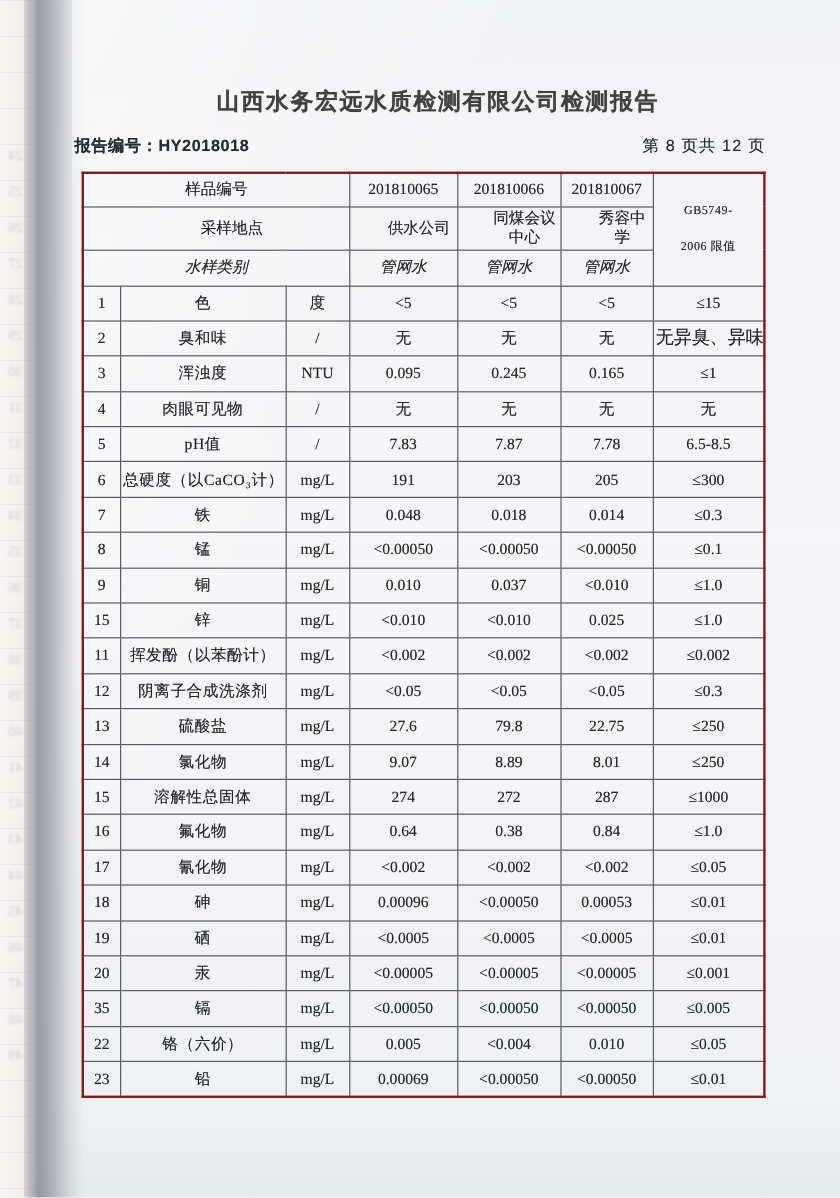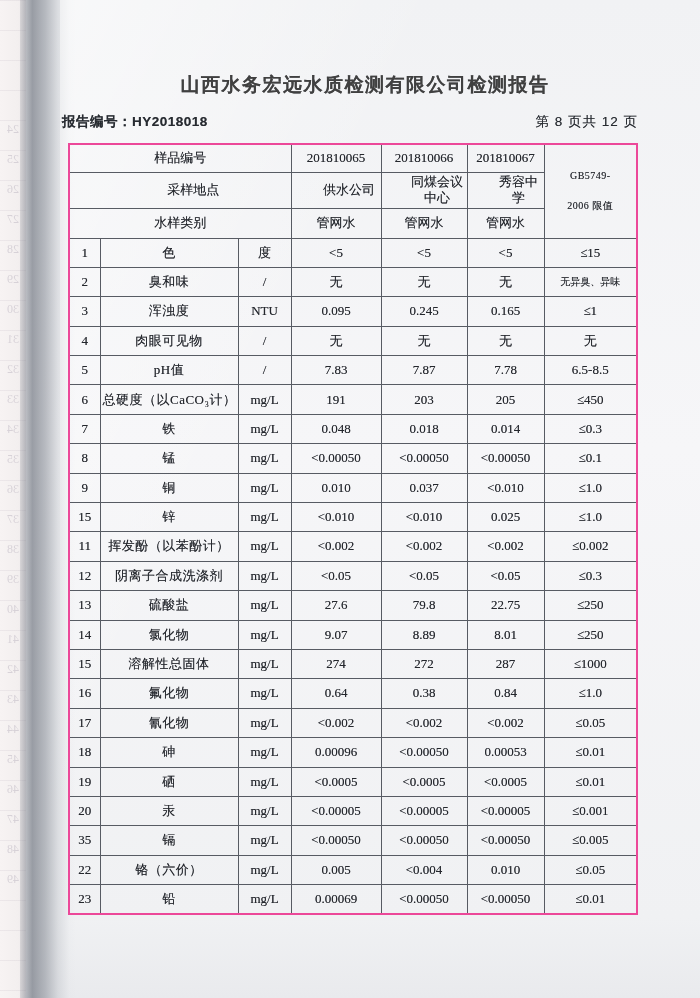--- a/index.html
+++ b/index.html
@@ -95,7 +95,7 @@
     overflow: hidden;
     white-space: nowrap;
   }
-  table.report { border: 2px solid #ec4899; }
+  table.report { border: 2px solid #7f1d1d; }
   tr.h1 td { height: 28px; }
   tr.h2 td { height: 36px; white-space: normal; line-height: 1.2; padding-left: 28px; }
   tr.h3 td { height: 30px; }

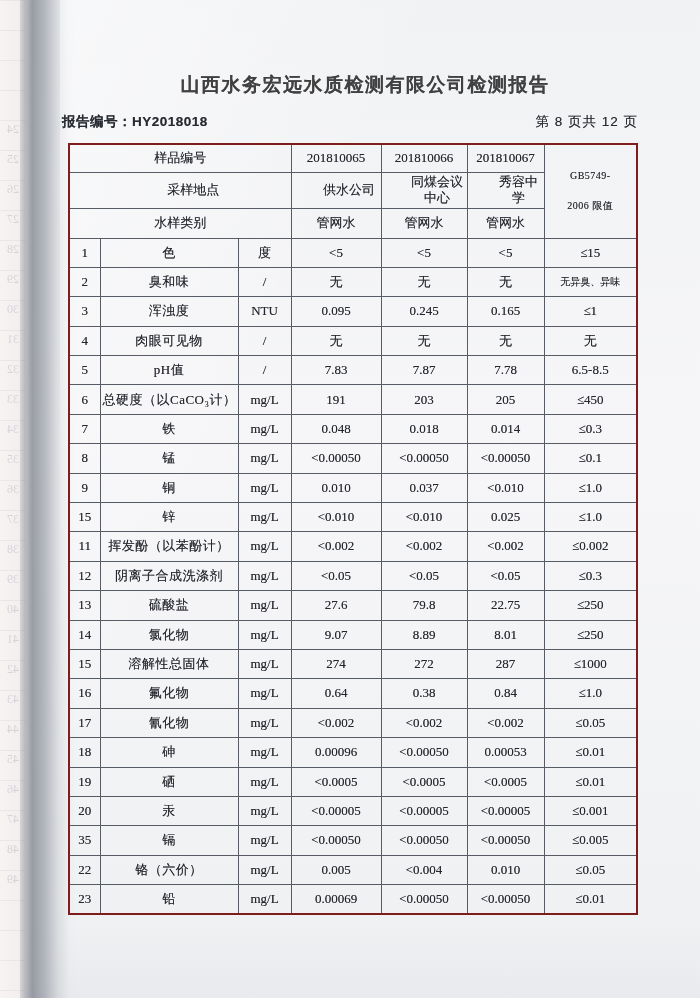--- a/index.html
+++ b/index.html
@@ -98,7 +98,7 @@
   table.report { border: 2px solid #7f1d1d; }
   tr.h1 td { height: 28px; }
   tr.h2 td { height: 36px; white-space: normal; line-height: 1.2; padding-left: 28px; }
-  tr.h3 td { height: 30px; }
+  tr.h3 td { height: 30px; font-style: italic; }
   tr.drow td { height: 29.4px; }
   td.name-cell { text-align: left; padding-left: 8px; letter-spacing: 0.5px; }
   td.limit-head {

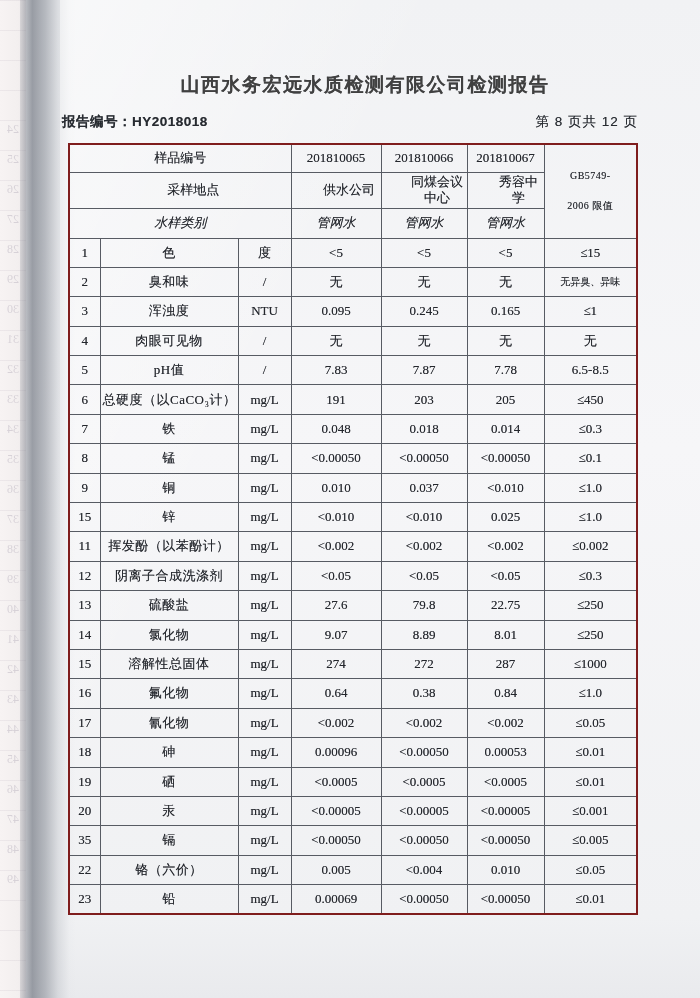--- a/index.html
+++ b/index.html
@@ -106,7 +106,7 @@
     letter-spacing: 0.5px;
   }
   td.limit-head .l1 { margin-bottom: 17px; }
-  td.small-limit { font-size: 10px; }
+  td.small-limit { font-size: 15px; }
   .num-font { font-family: "Liberation Serif", serif; }
 </style>
 </head>

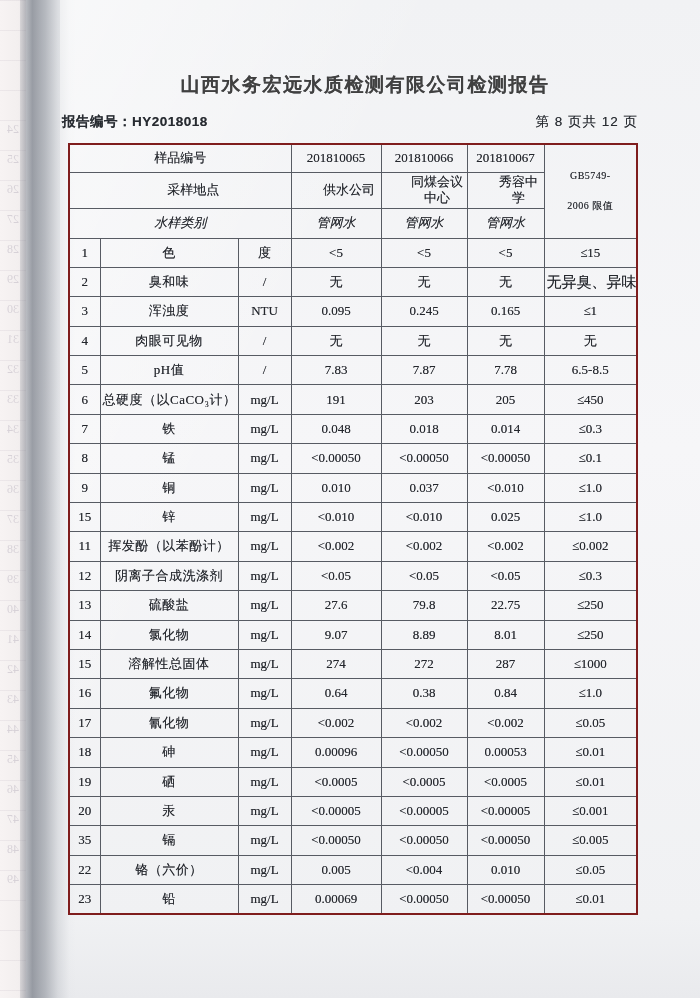--- a/index.html
+++ b/index.html
@@ -242,7 +242,7 @@
         <td class="num-font">191</td>
         <td class="num-font">203</td>
         <td class="num-font">205</td>
-        <td class="num-font">≤450</td>
+        <td class="num-font">≤300</td>
       </tr>
       <tr class="drow">
         <td class="num-font">7</td>

